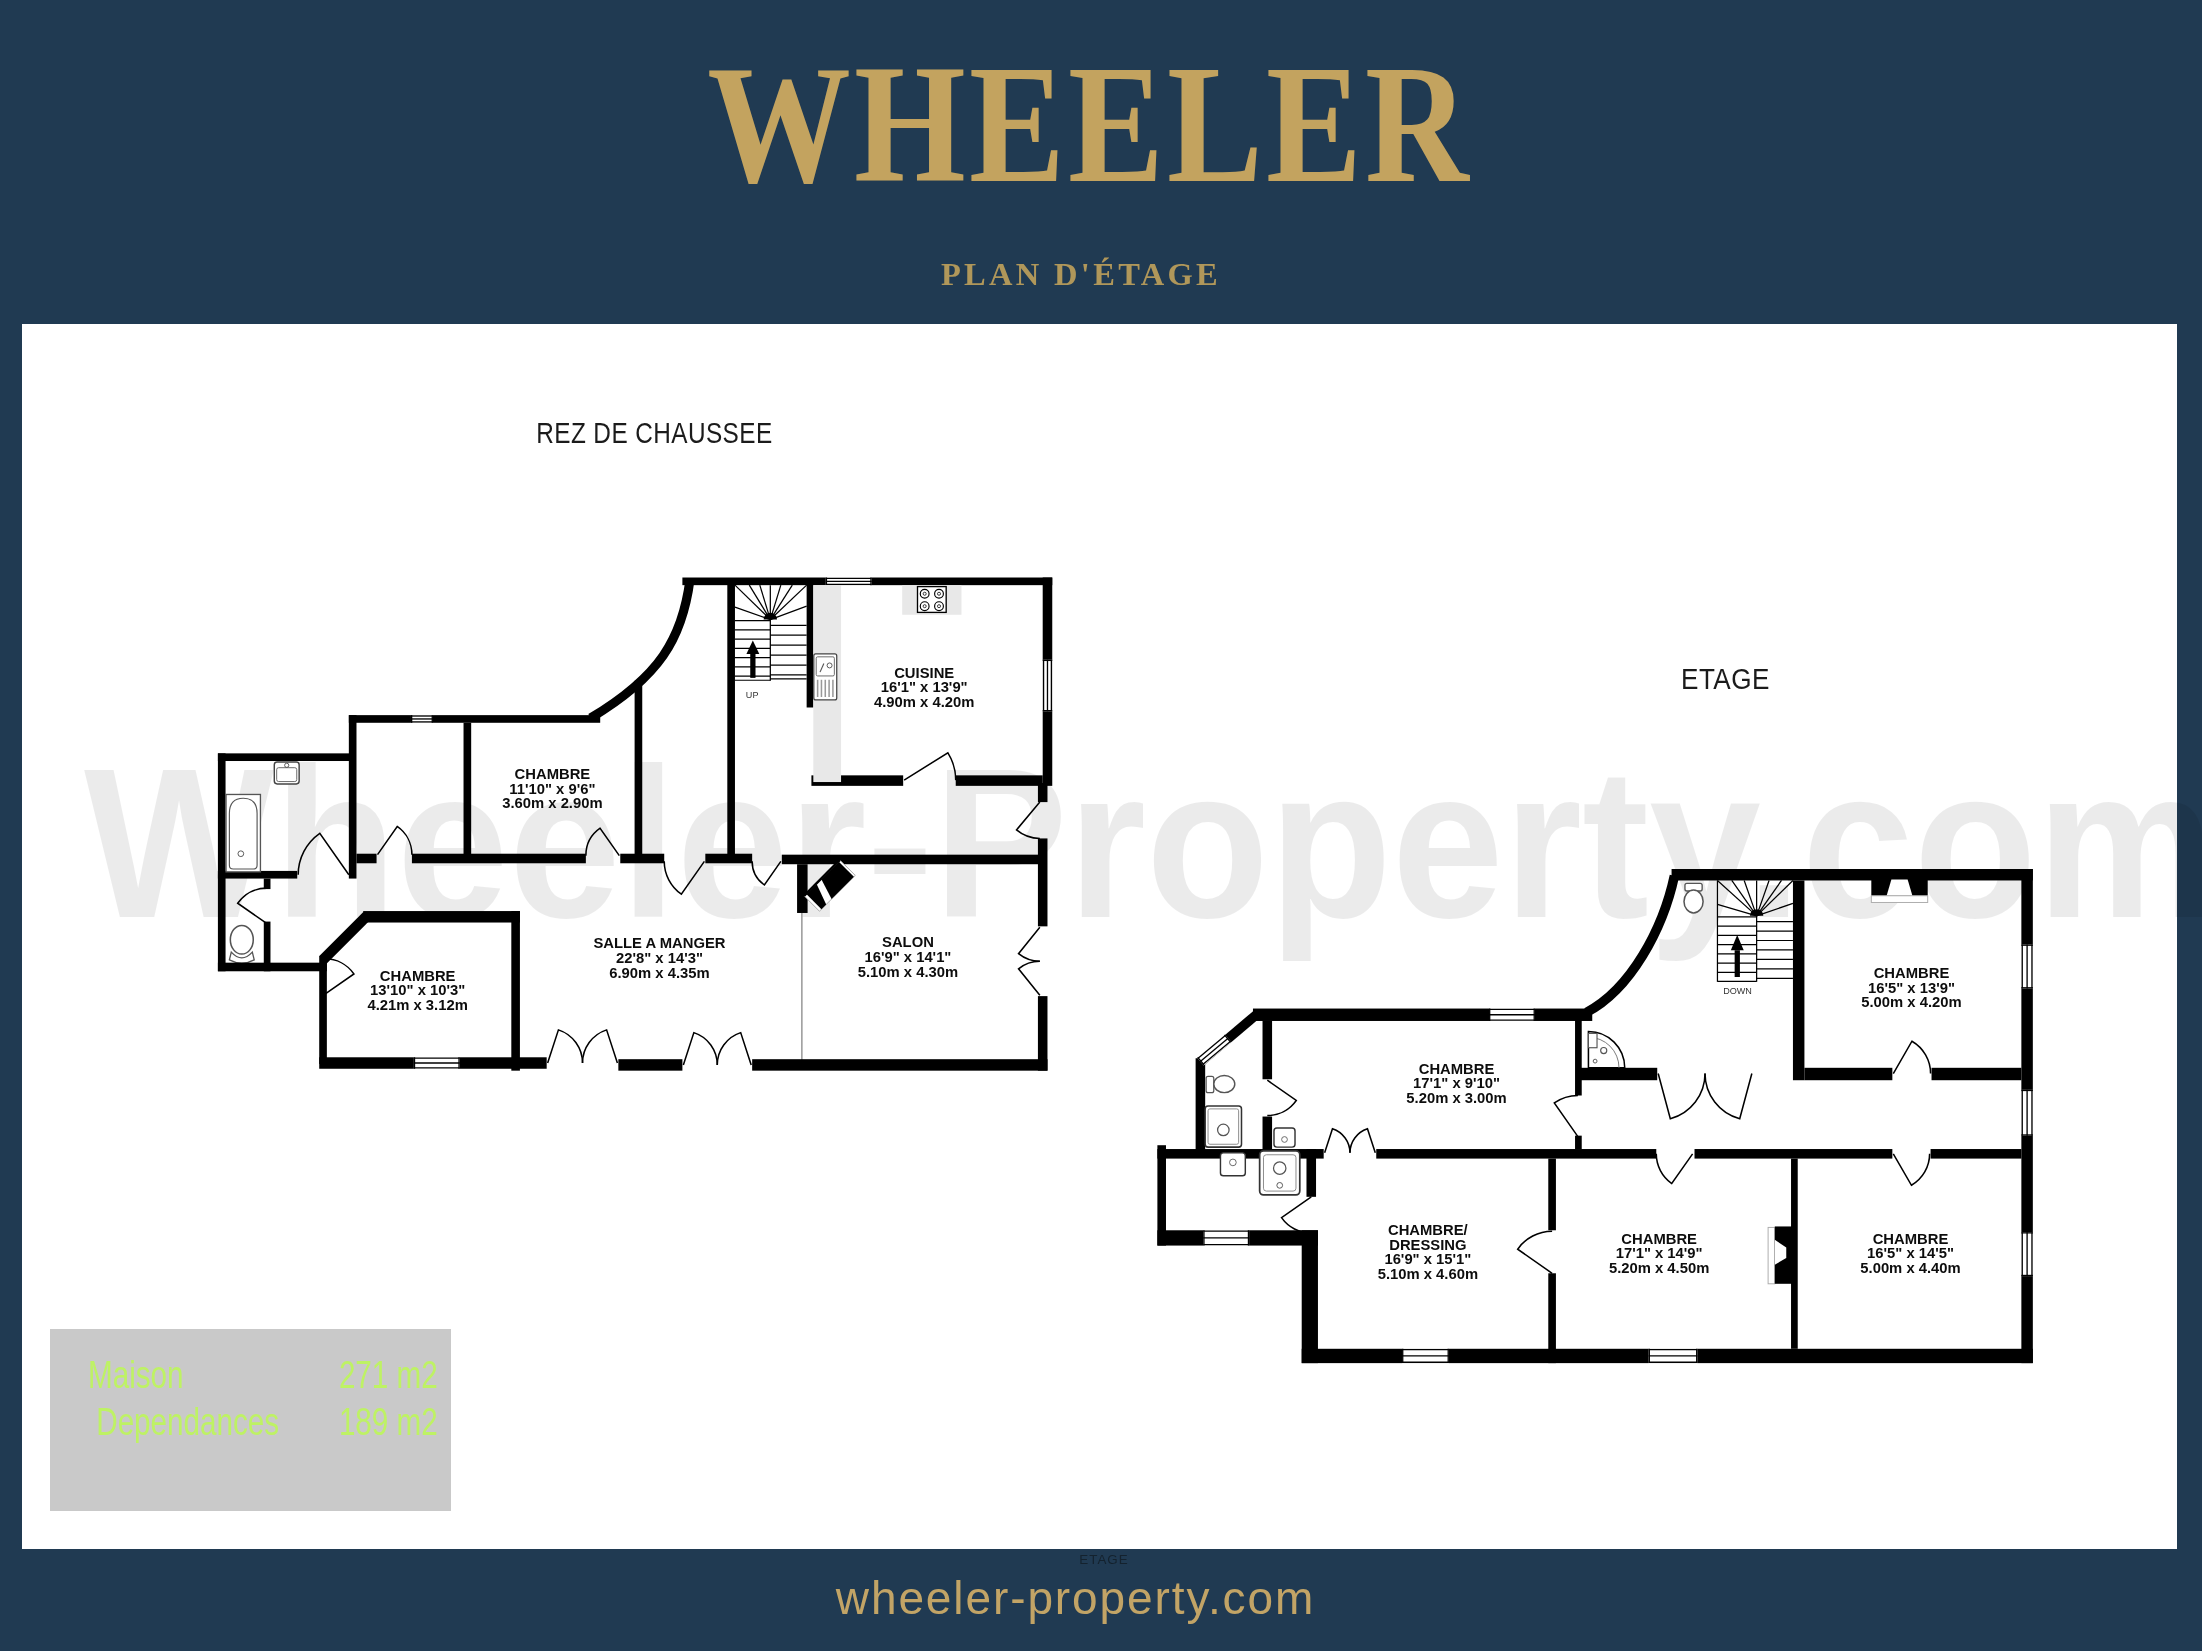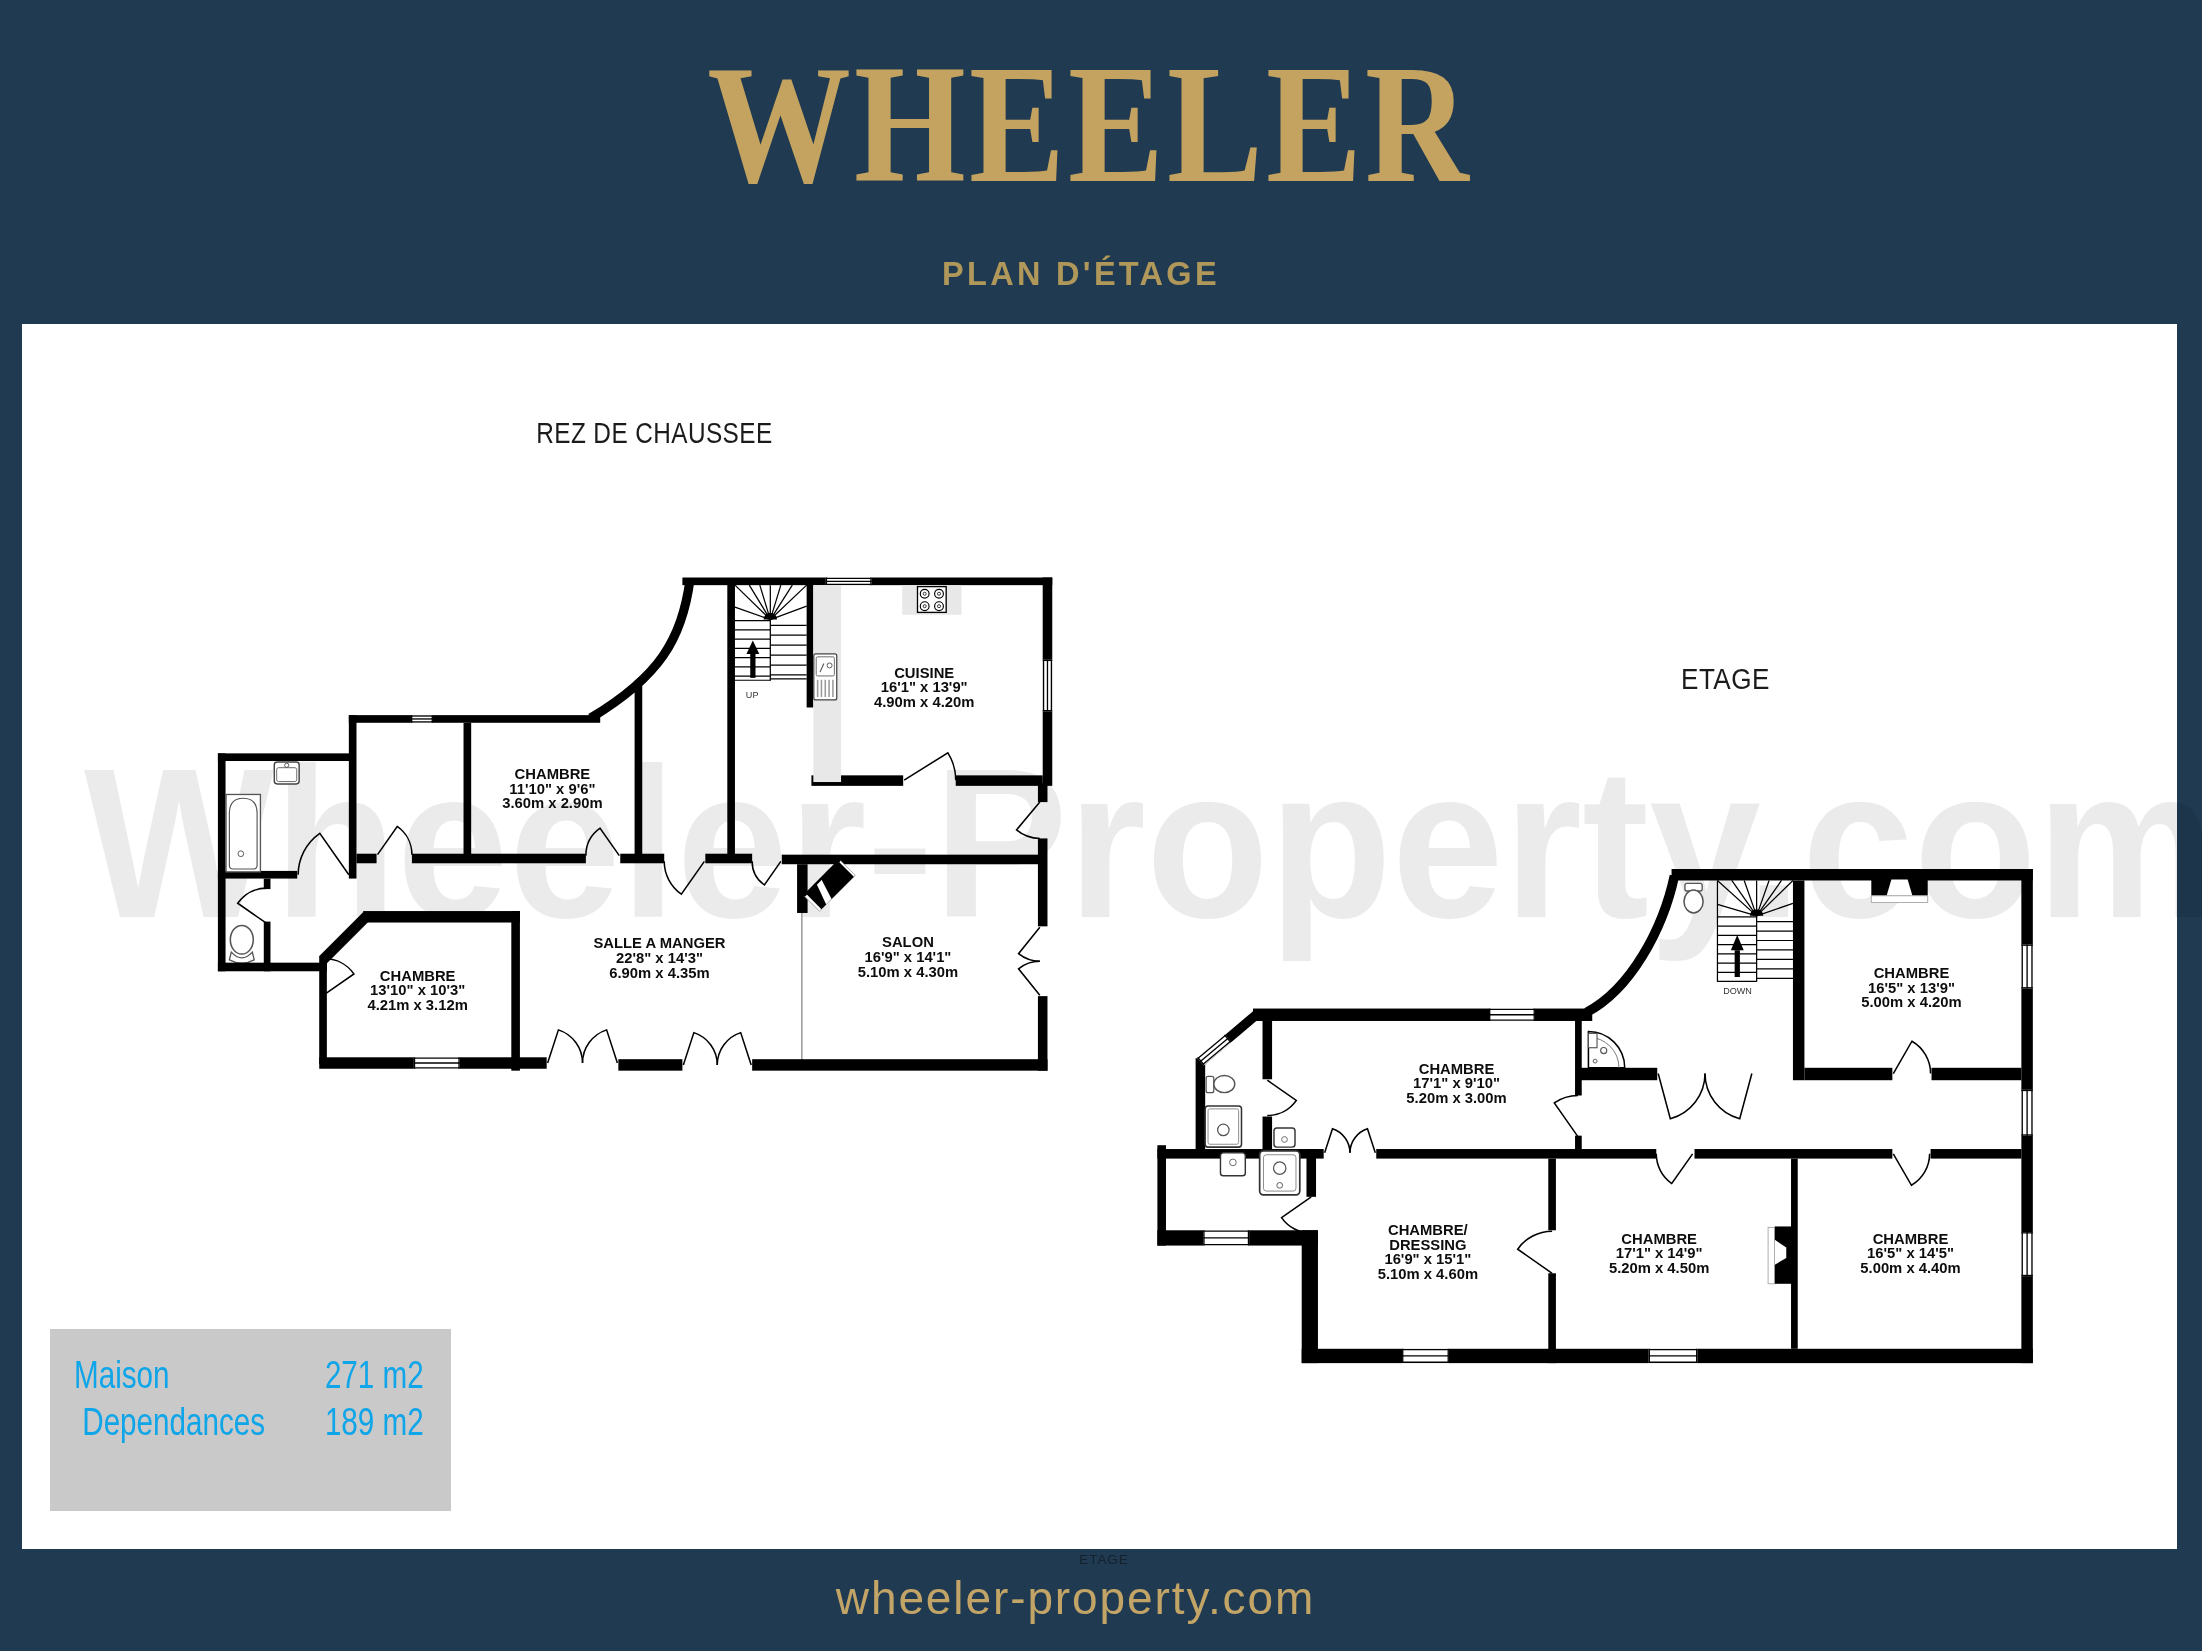--- a/index.html
+++ b/index.html
@@ -15,7 +15,7 @@
      transform:scaleX(0.845); transform-origin:1090px 0;">WHEELER</div>
 
 <div style="position:absolute; left:0; top:256px; width:2162px; text-align:center;
-     font-size:32.5px; color:#b0975a; letter-spacing:3.3px; font-weight:bold;">PLAN D'ÉTAGE</div>
+     font-size:32.5px; color:#b0975a; letter-spacing:3.3px; font-weight:bold;font-family:Liberation Serif, serif;">PLAN D'ÉTAGE</div>
 
 <div style="position:absolute; left:22px; top:324px; width:2155px; height:1225px; background:#ffffff;"></div>
 

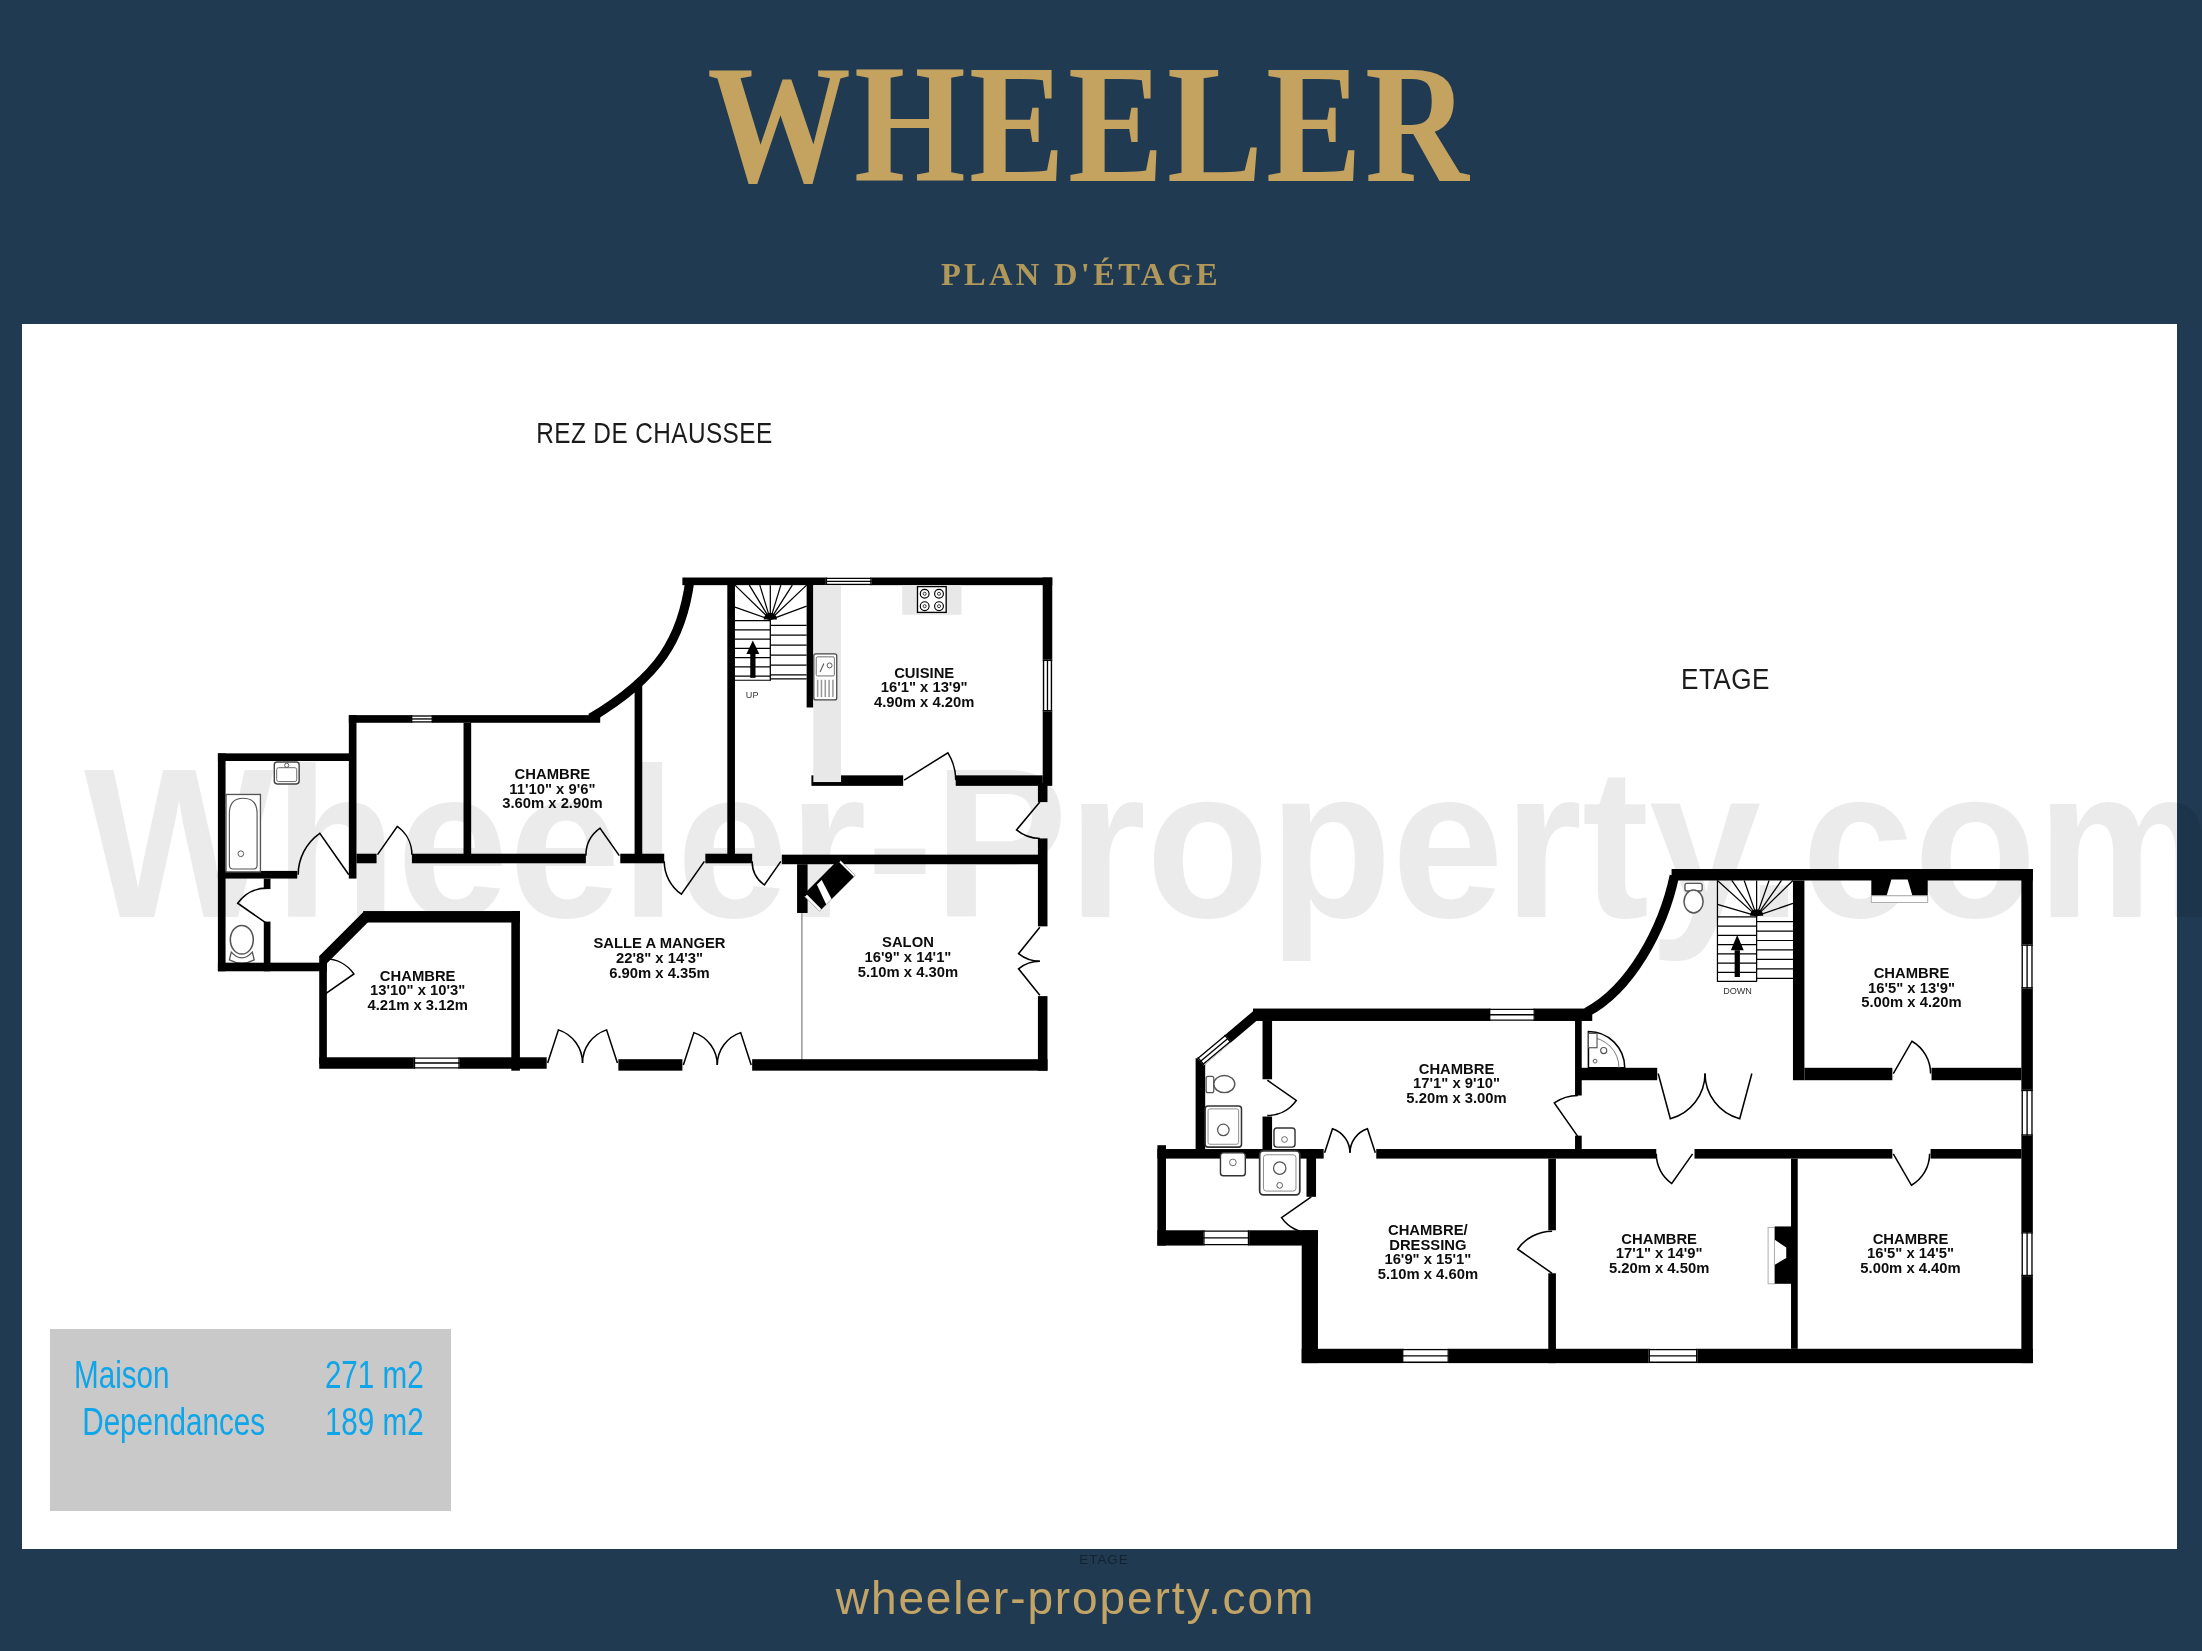--- a/index.html
+++ b/index.html
@@ -463,7 +463,7 @@
 </svg>
 
 <div style="position:absolute; left:50px; top:1329px; width:401px; height:182px; background:#c9c9c9;"></div>
-<div style="position:absolute; left:74px; top:1352px; width:350px; font-size:38px; line-height:47px; color:#0ea5e9;">
+<div style="position:absolute; left:88px; top:1352px; width:350px; font-size:38px; line-height:47px; color:#bef264;">
   <div style="height:47px; position:relative;"><span style="display:inline-block;transform:scaleX(0.78);transform-origin:0 50%;">Maison</span><span style="position:absolute;right:0;top:0;display:inline-block;transform:scaleX(0.78);transform-origin:100% 50%;">271 m2</span></div>
   <div style="height:47px; position:relative;"><span style="display:inline-block;transform:scaleX(0.78);transform-origin:0 50%;">&nbsp;Dependances</span><span style="position:absolute;right:0;top:0;display:inline-block;transform:scaleX(0.78);transform-origin:100% 50%;">189 m2</span></div>
 </div>

